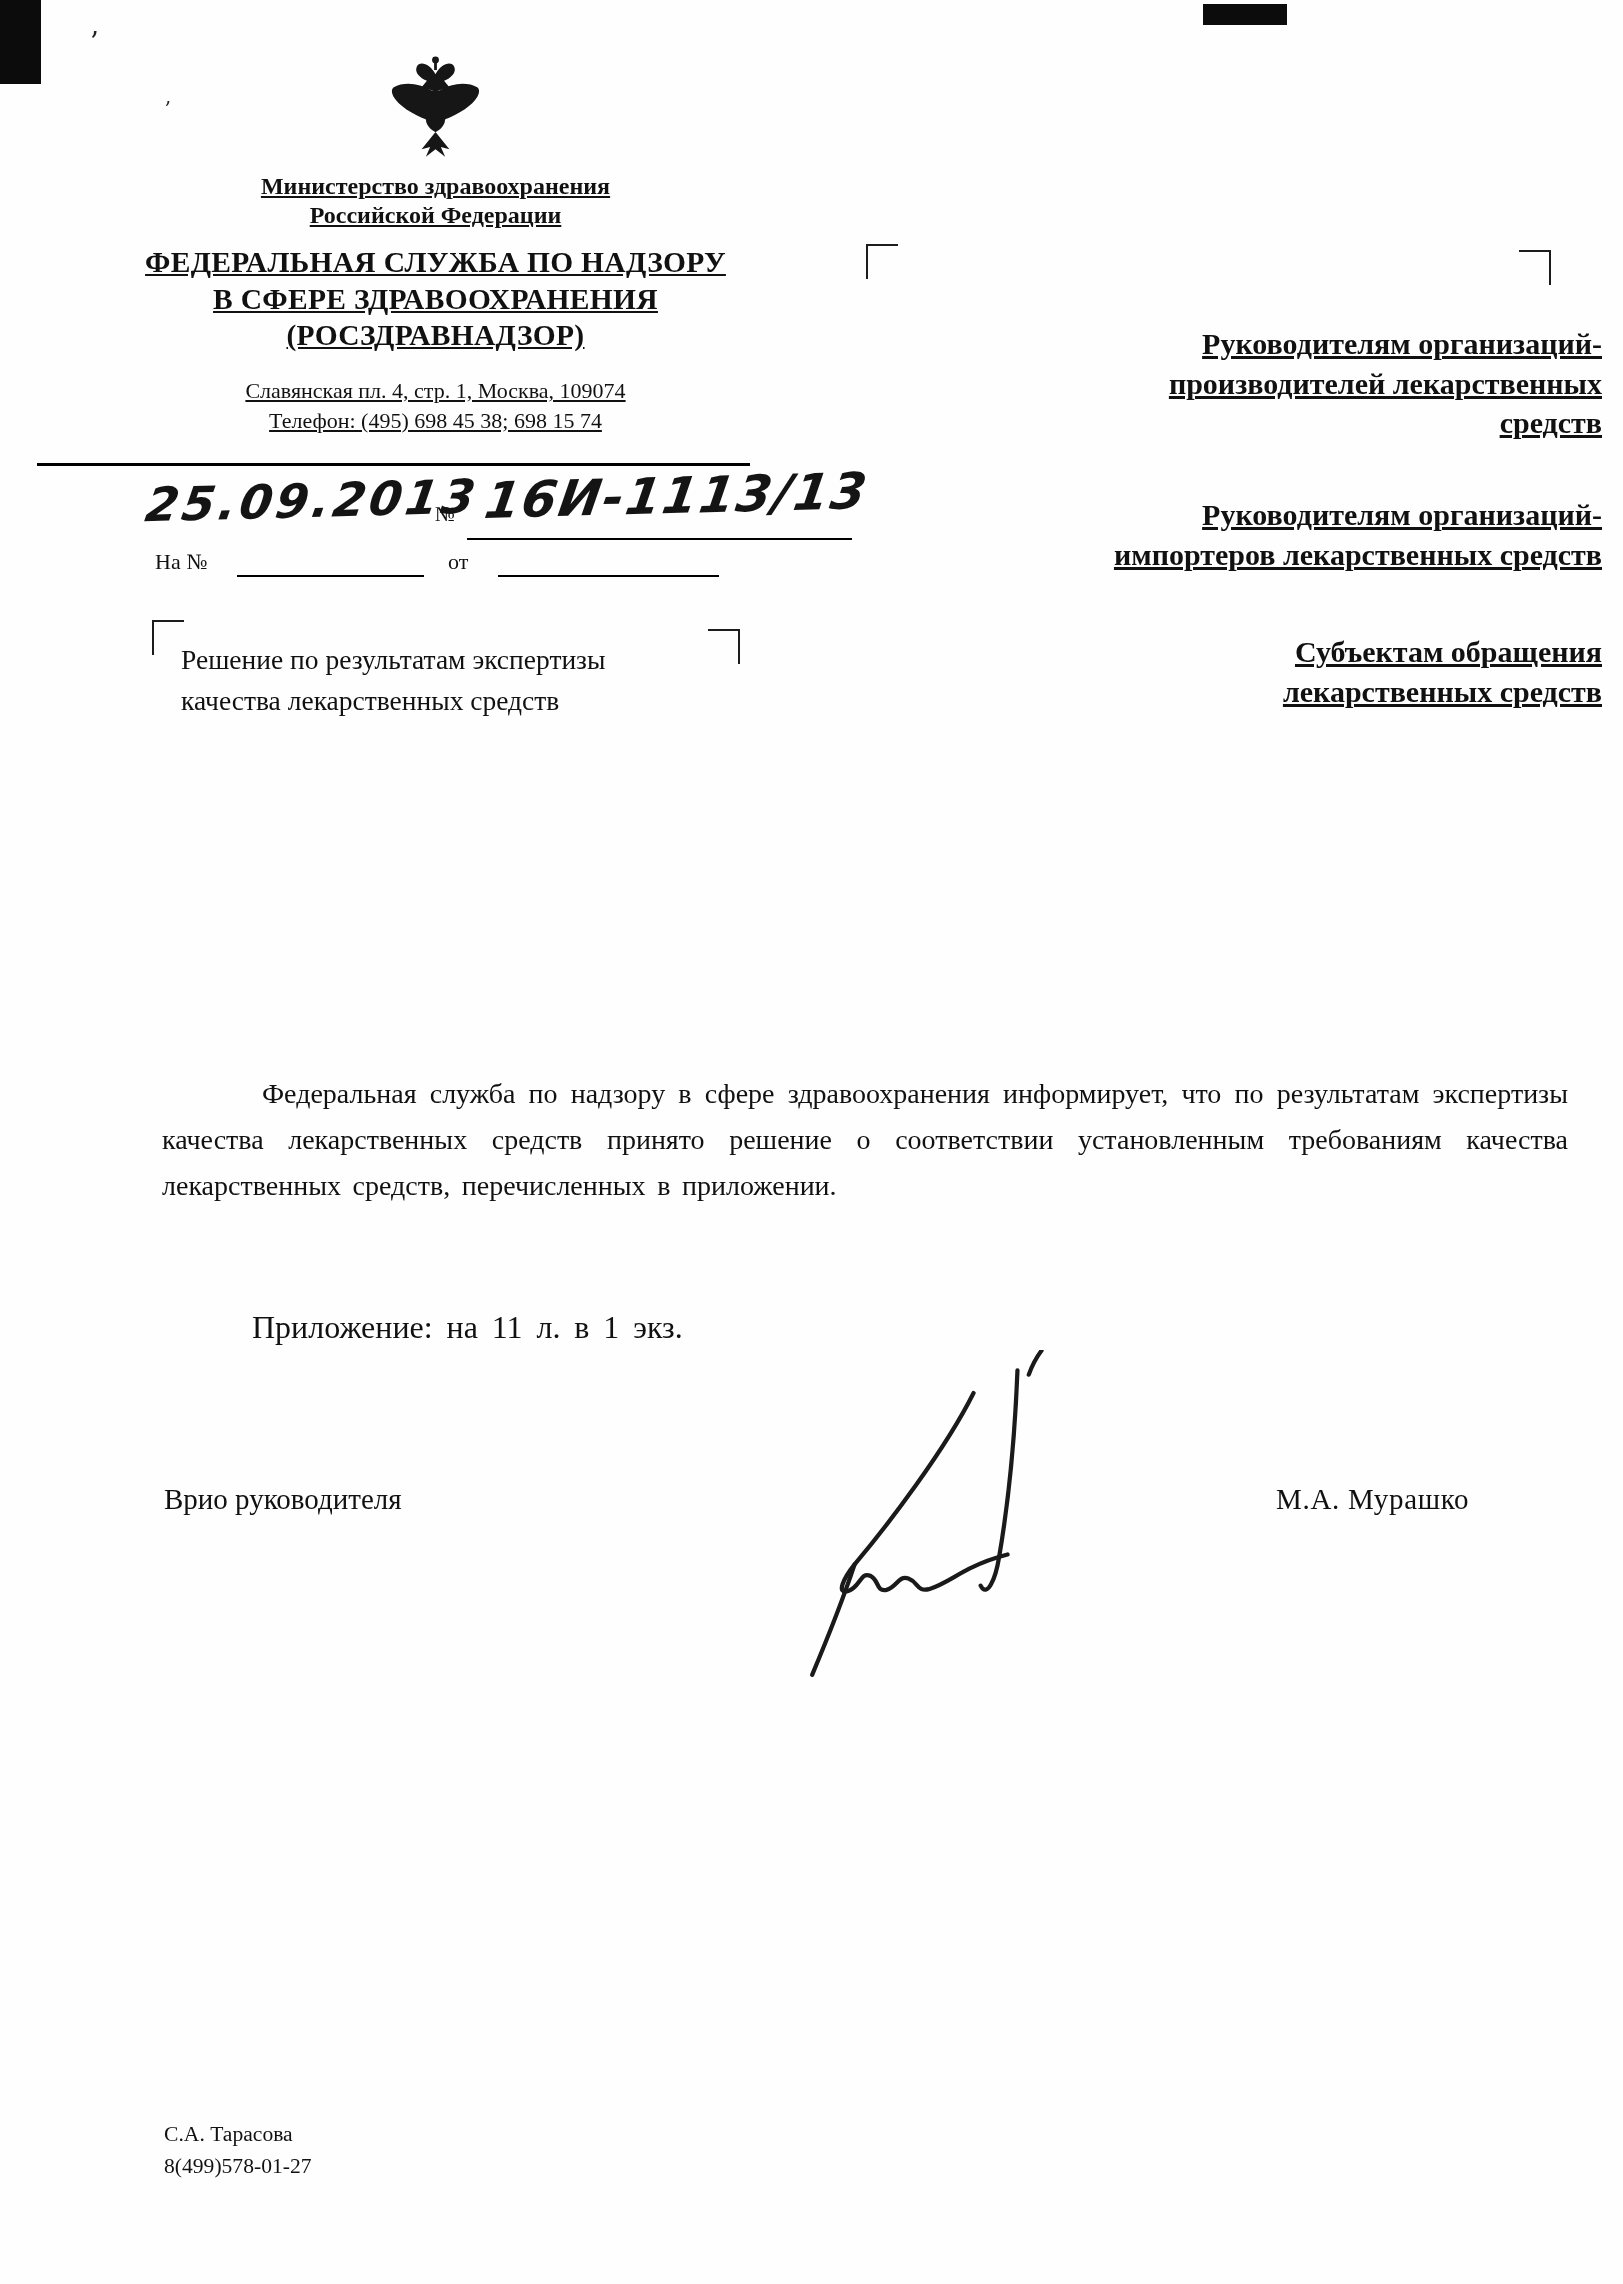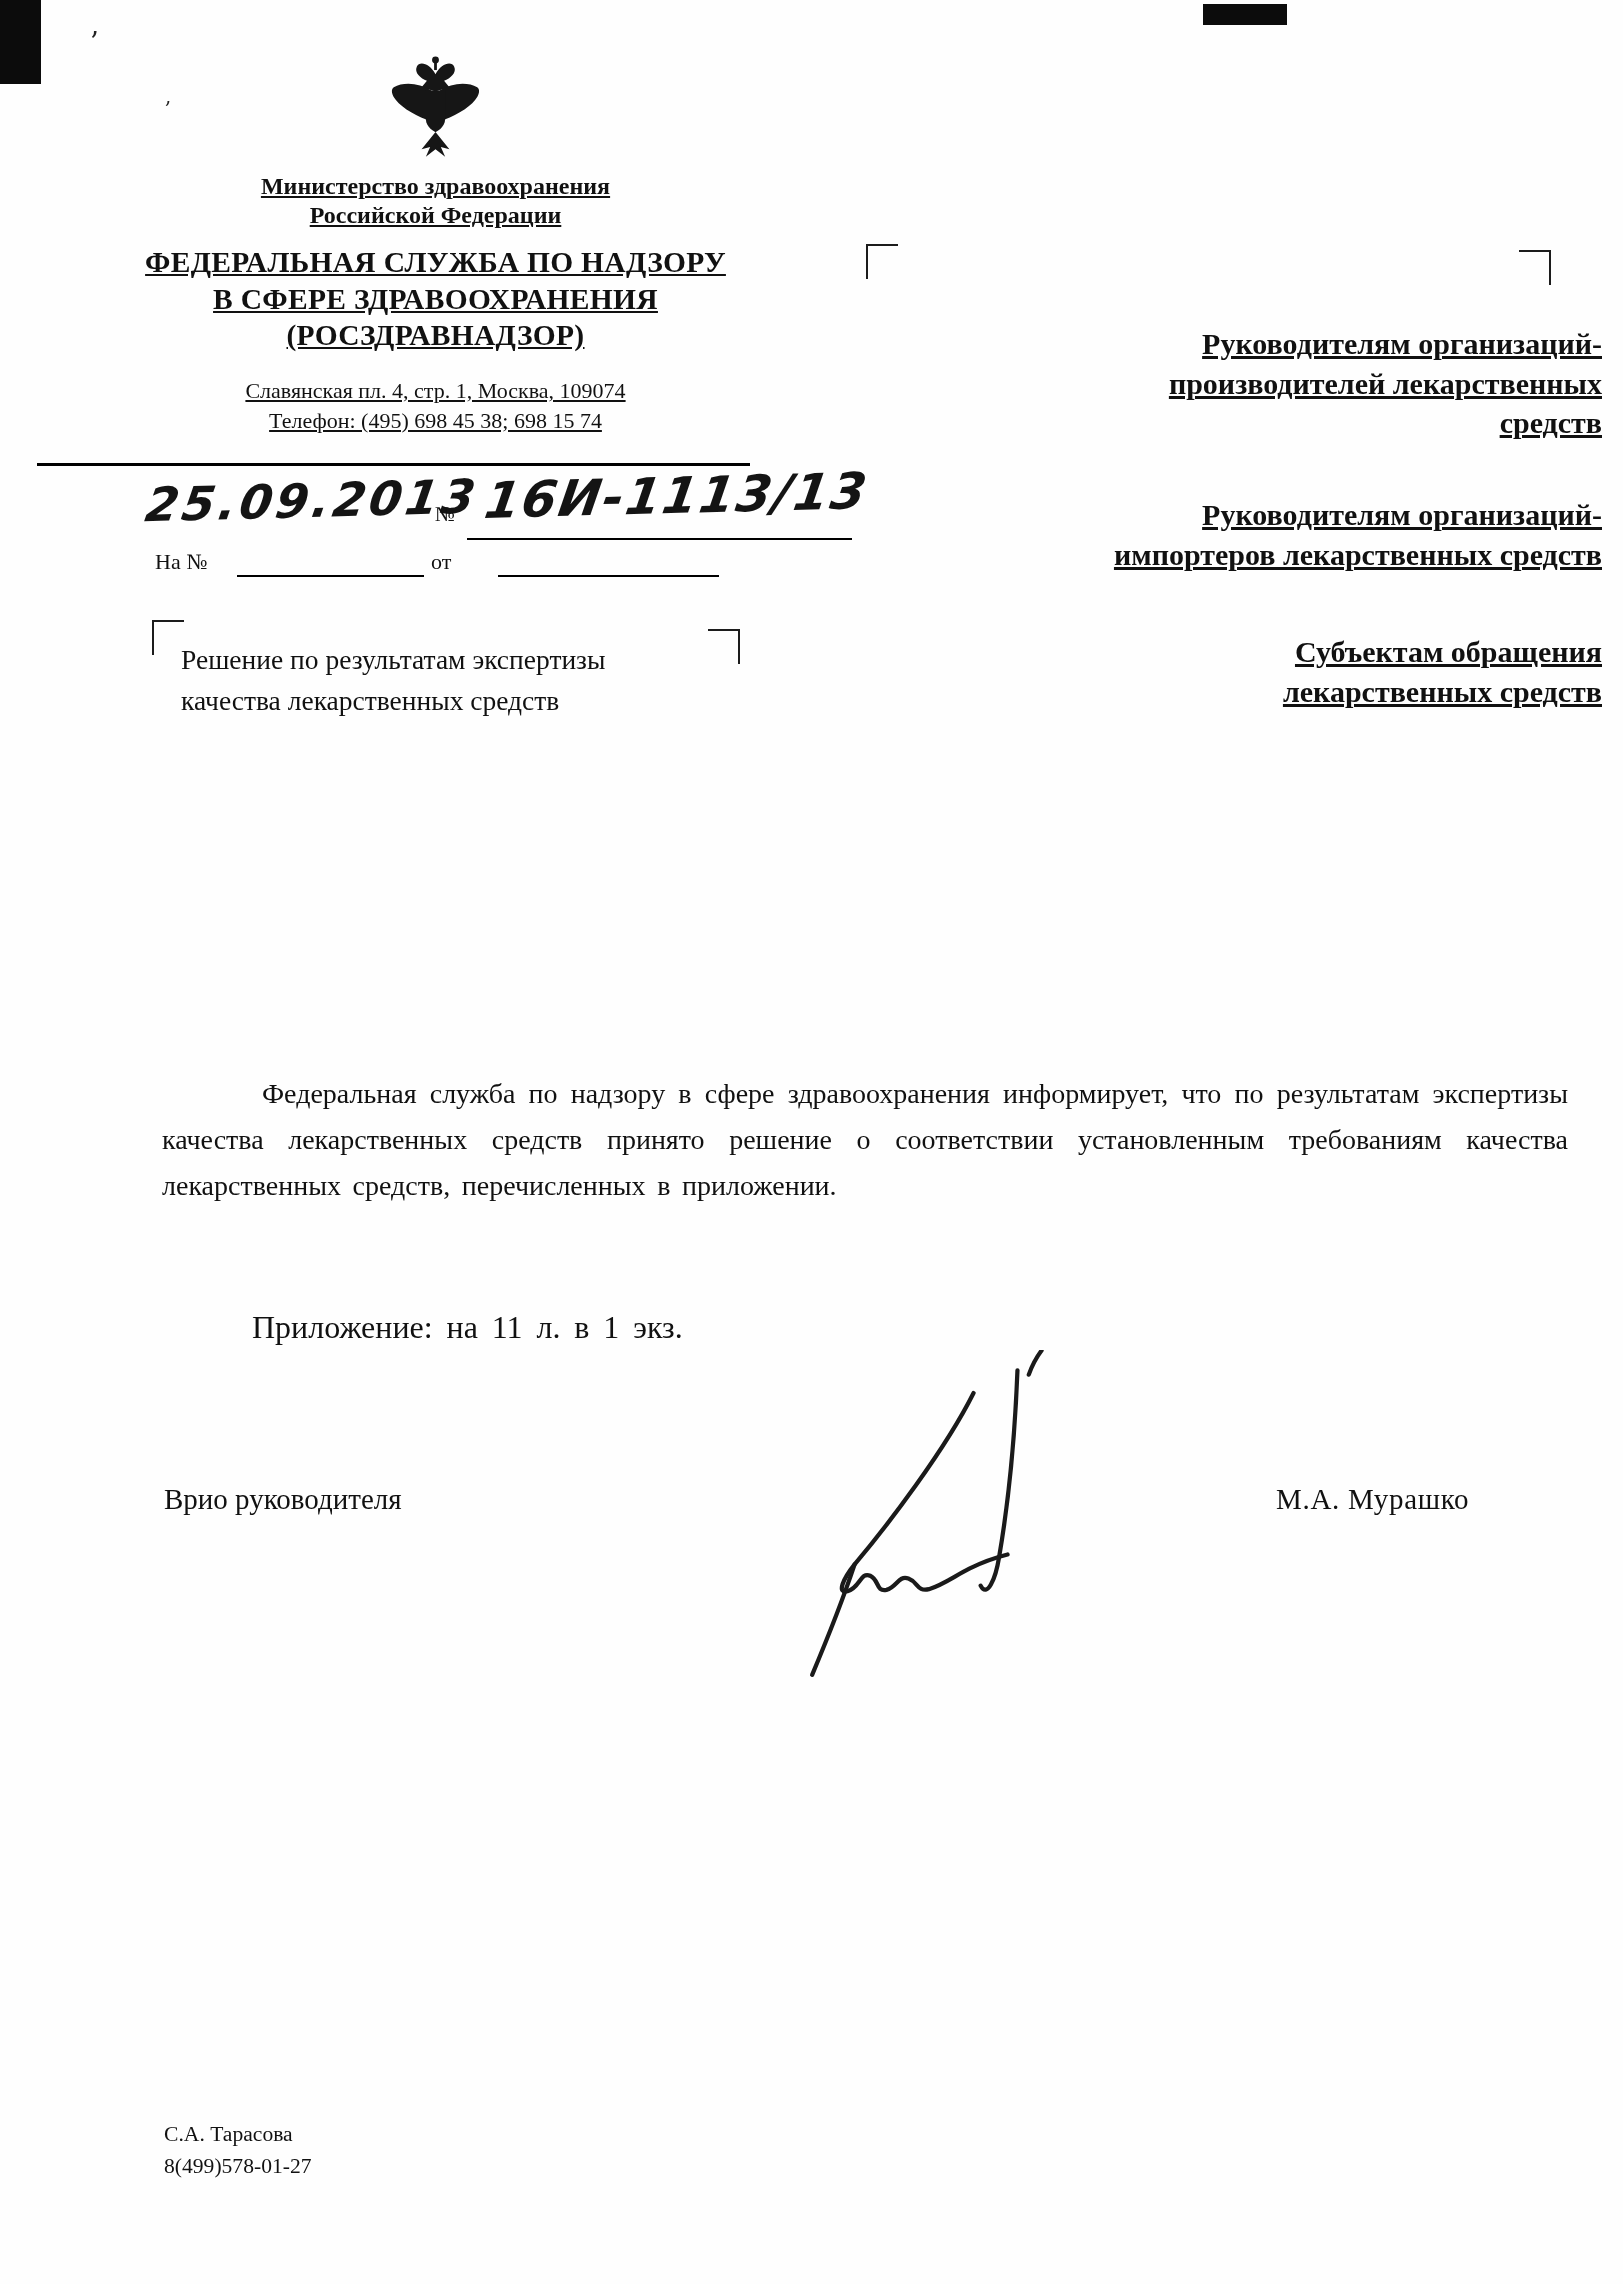--- a/index.html
+++ b/index.html
@@ -47,7 +47,7 @@
   .uline { position: absolute; border-bottom: 2px solid #000; height: 0.7px; }
   .u-num { left: 467px; top: 537px; width: 385px; }
   .na-label { position: absolute; left: 155px; top: 549px; font-size: 22px; }
-  .ot-label { position: absolute; left: 431px; top: 549px; font-size: 22px; }
+  .ot-label { position: absolute; left: 448px; top: 549px; font-size: 22px; }
   .u-na { left: 237px; top: 574px; width: 187px; }
   .u-ot { left: 498px; top: 574px; width: 221px; }
 

